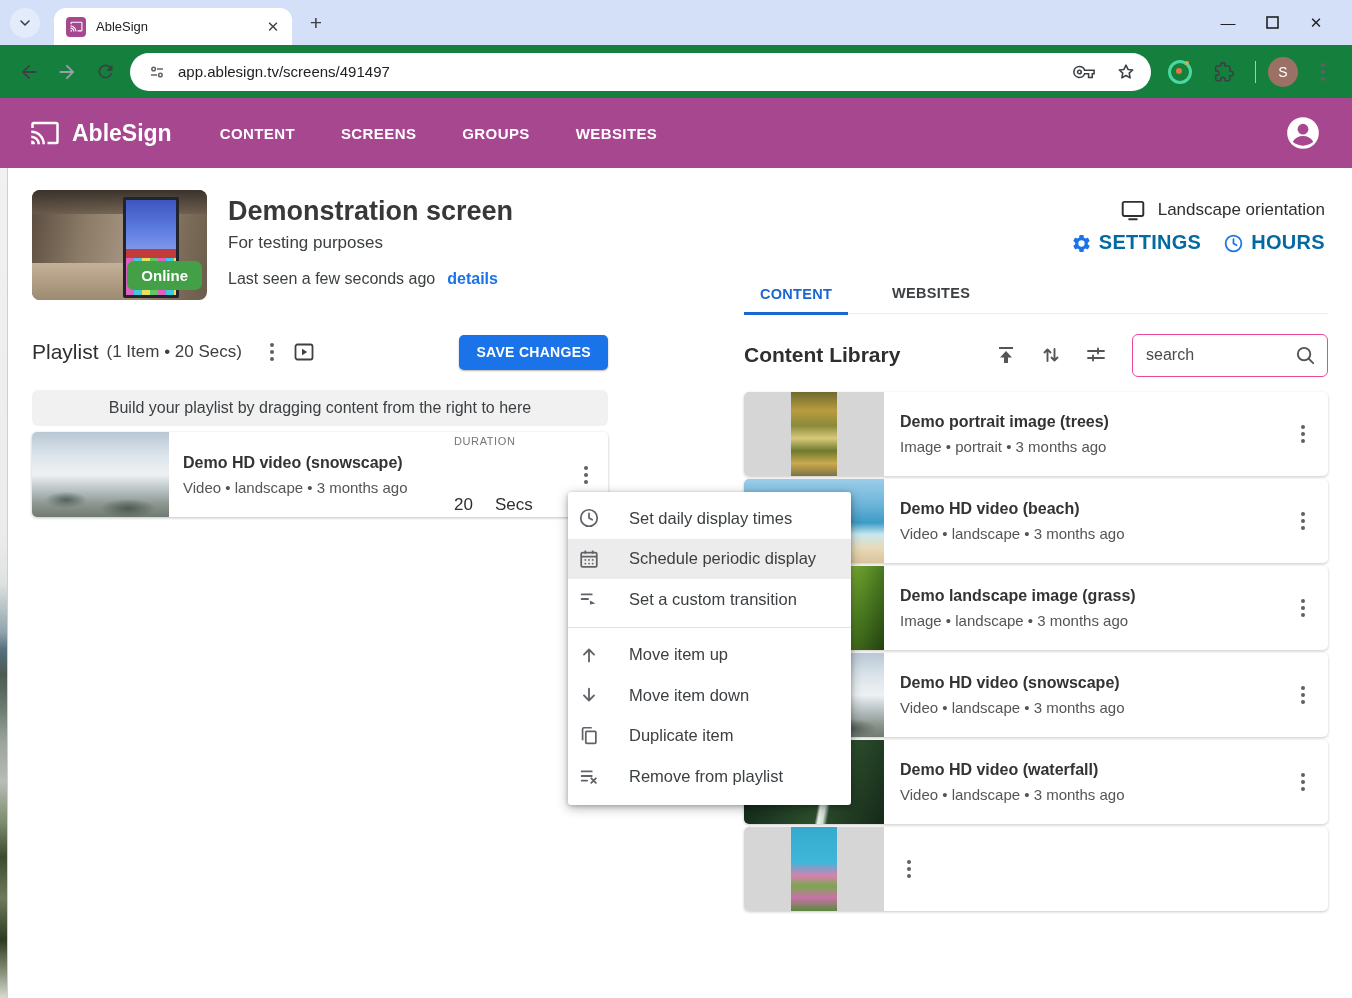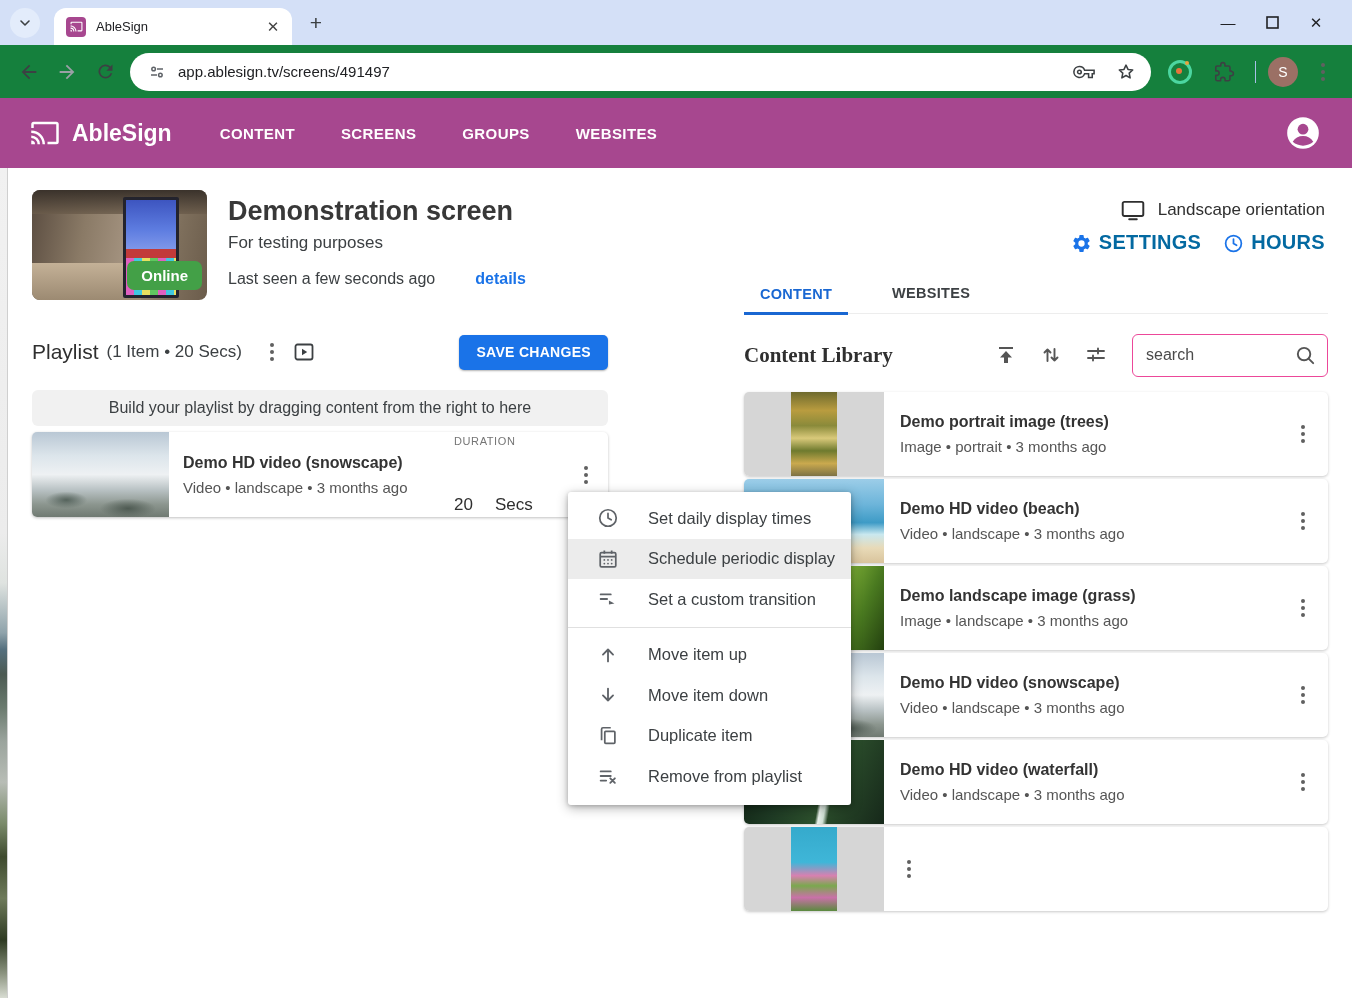--- a/index.html
+++ b/index.html
@@ -58,7 +58,7 @@
 
   .page-title { position:absolute; left:228px; top:196px; font-size:27px; font-weight:bold; color:#383838; }
   .page-subtitle { position:absolute; left:228px; top:233px; font-size:17px; color:#3c4043; }
-  .last-seen-row { position:absolute; left:228px; top:270px; font-size:16px; color:#3c4043; display:flex; gap:40px; }
+  .last-seen-row { position:absolute; left:228px; top:270px; font-size:16px; color:#3c4043; display:flex; gap:12px; }
   .details-link { color:#1a73e8; font-weight:bold; cursor:pointer; }
 
   .orientation-row { position:absolute; top:197px; right:27px; display:flex; align-items:center; gap:12px; font-size:17px; color:#2f2f2f; }

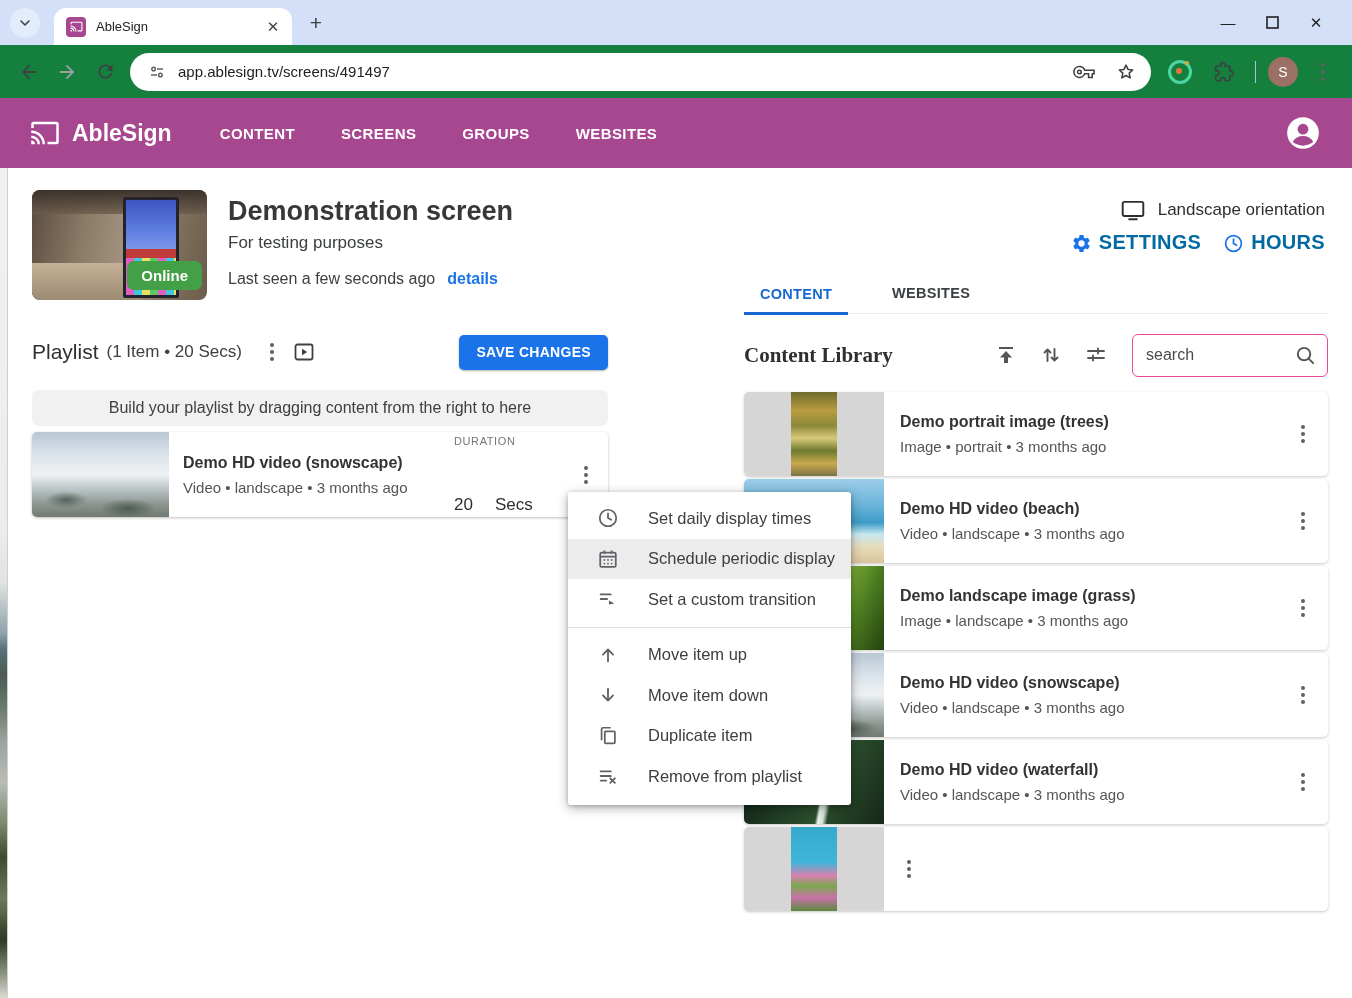--- a/index.html
+++ b/index.html
@@ -104,7 +104,7 @@
   .lib-tab.inactive { color:#3c4043; margin-left:40px; }
 
   .lib-header { position:absolute; left:744px; top:332px; width:584px; height:46px; display:flex; align-items:center; }
-  .lib-title { font-size:21px; font-weight:bold; color:#2f2f2f;font-family:Liberation Serif, serif; }
+  .lib-title { font-size:21px; font-weight:bold; color:#2f2f2f; }
   .lib-icons { display:flex; align-items:center; gap:17px; margin-left:auto; margin-right:22px; }
   .lib-icon-btn { width:28px; height:28px; display:flex; align-items:center; justify-content:center; }
   .search-box { width:196px; height:43px; border:1px solid #ec4899; border-radius:6px; display:flex; align-items:center; padding:0 10px 0 13px; background:#fff; }

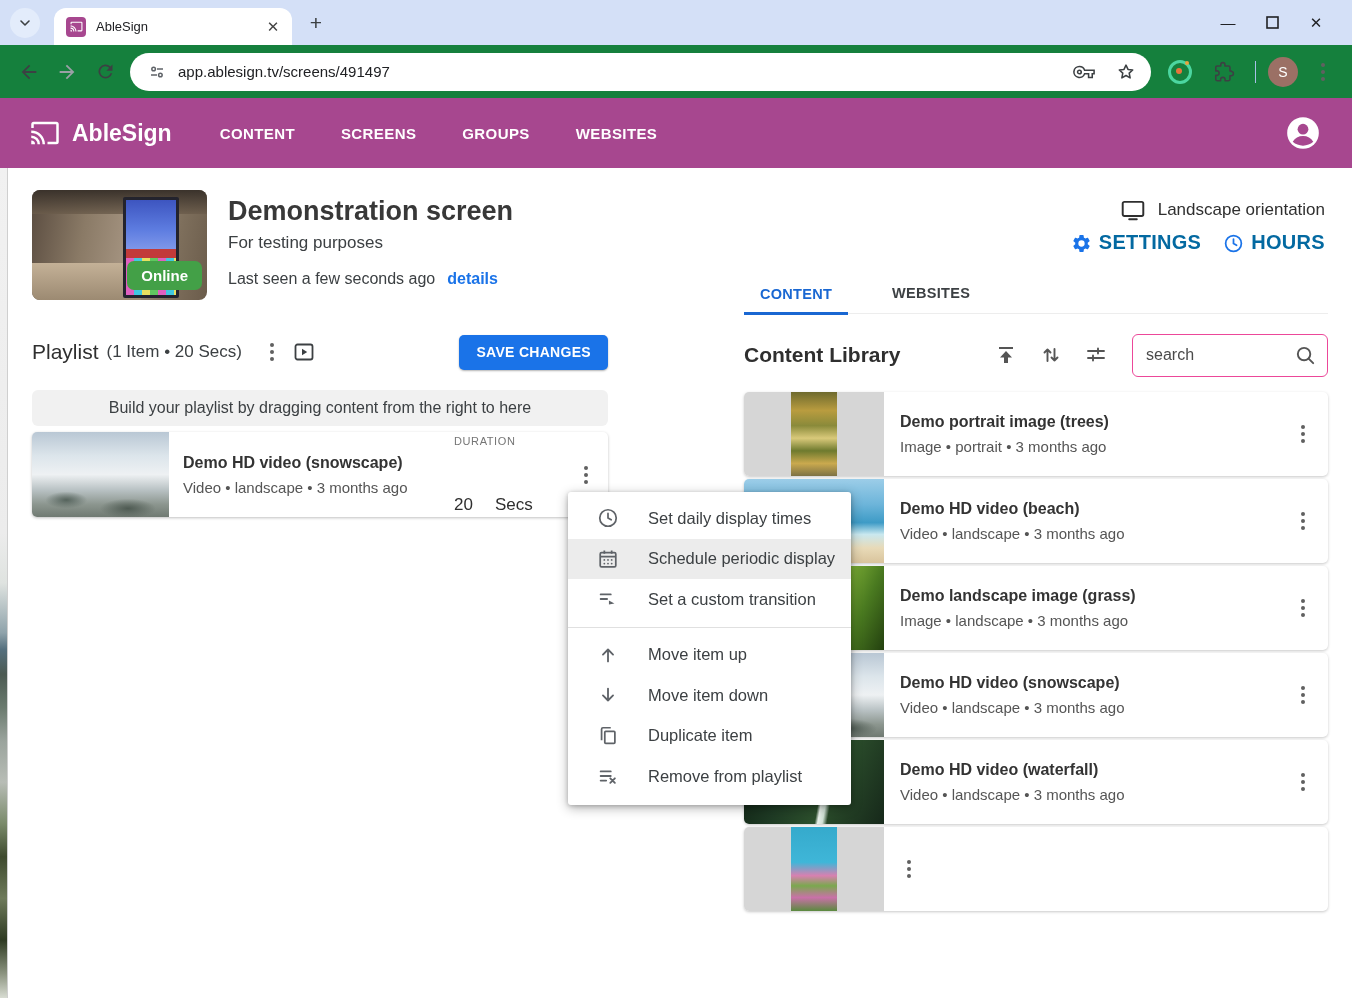--- a/index.html
+++ b/index.html
@@ -91,7 +91,7 @@
 
   
   .ctx-menu { position:absolute; left:568px; top:492px; width:283px; background:#fff; border-radius:3px; box-shadow:0 3px 12px rgba(0,0,0,.3), 0 1px 4px rgba(0,0,0,.2); padding:6px 0 8px; z-index:50; }
-  .ctx-item { height:40.5px; display:flex; align-items:center; padding:0 16px 0 28px; gap:28px; cursor:pointer; }
+  .ctx-item { height:40.5px; display:flex; align-items:center; padding:0 16px 0 9px; gap:28px; cursor:pointer; }
   .ctx-item.highlight { background:#ececec; }
   .ctx-item .ci-icon { width:24px; height:24px; flex:none; display:flex; align-items:center; justify-content:center; }
   .ctx-item .ci-label { font-size:16.5px; color:#3c4043; white-space:nowrap; }

